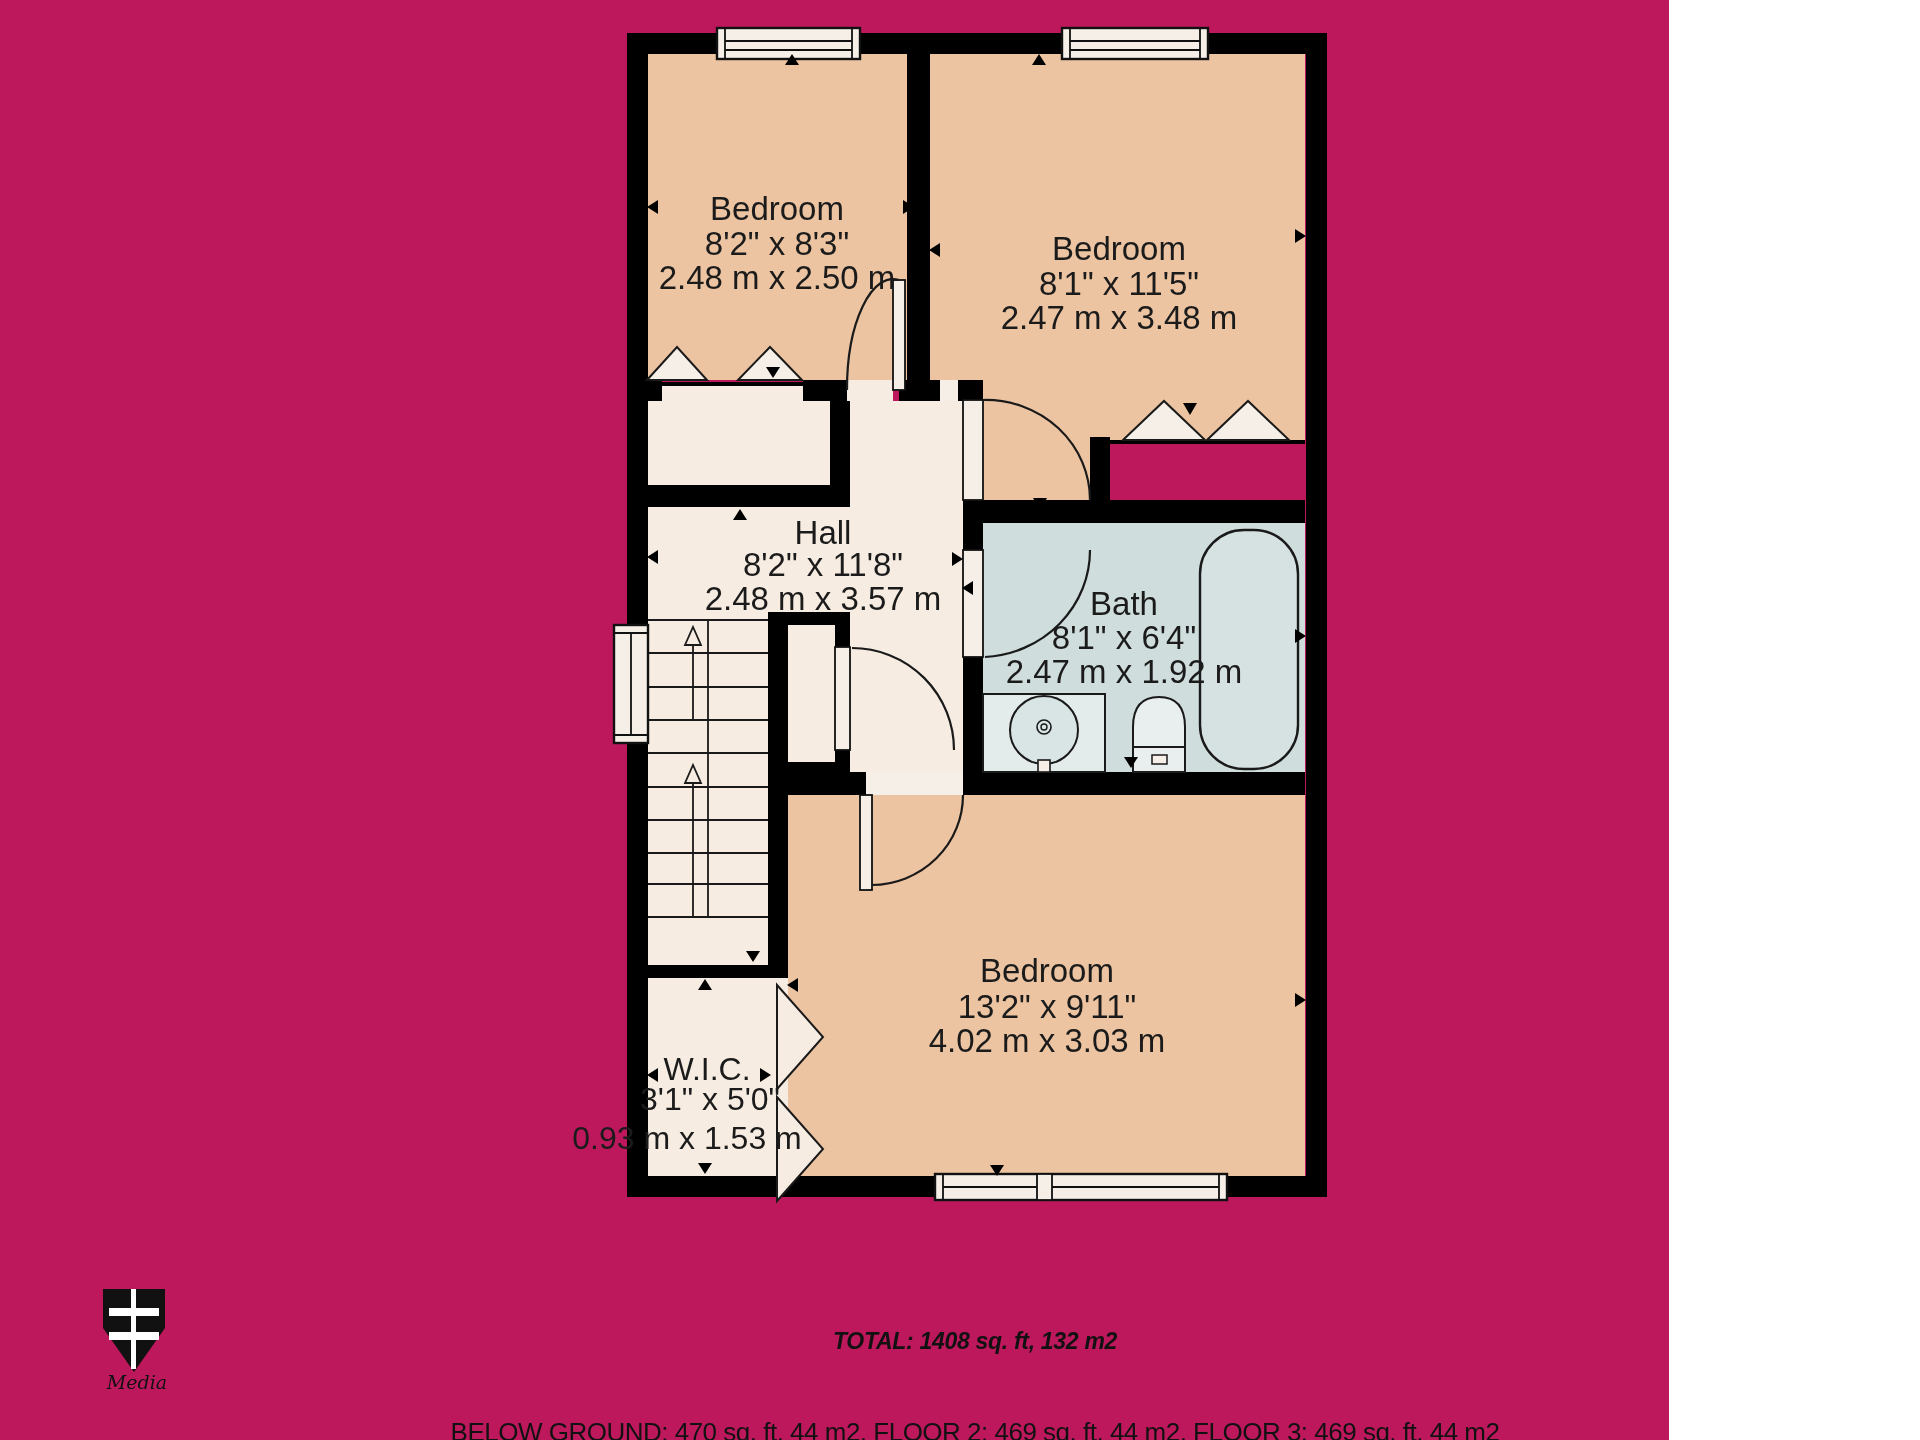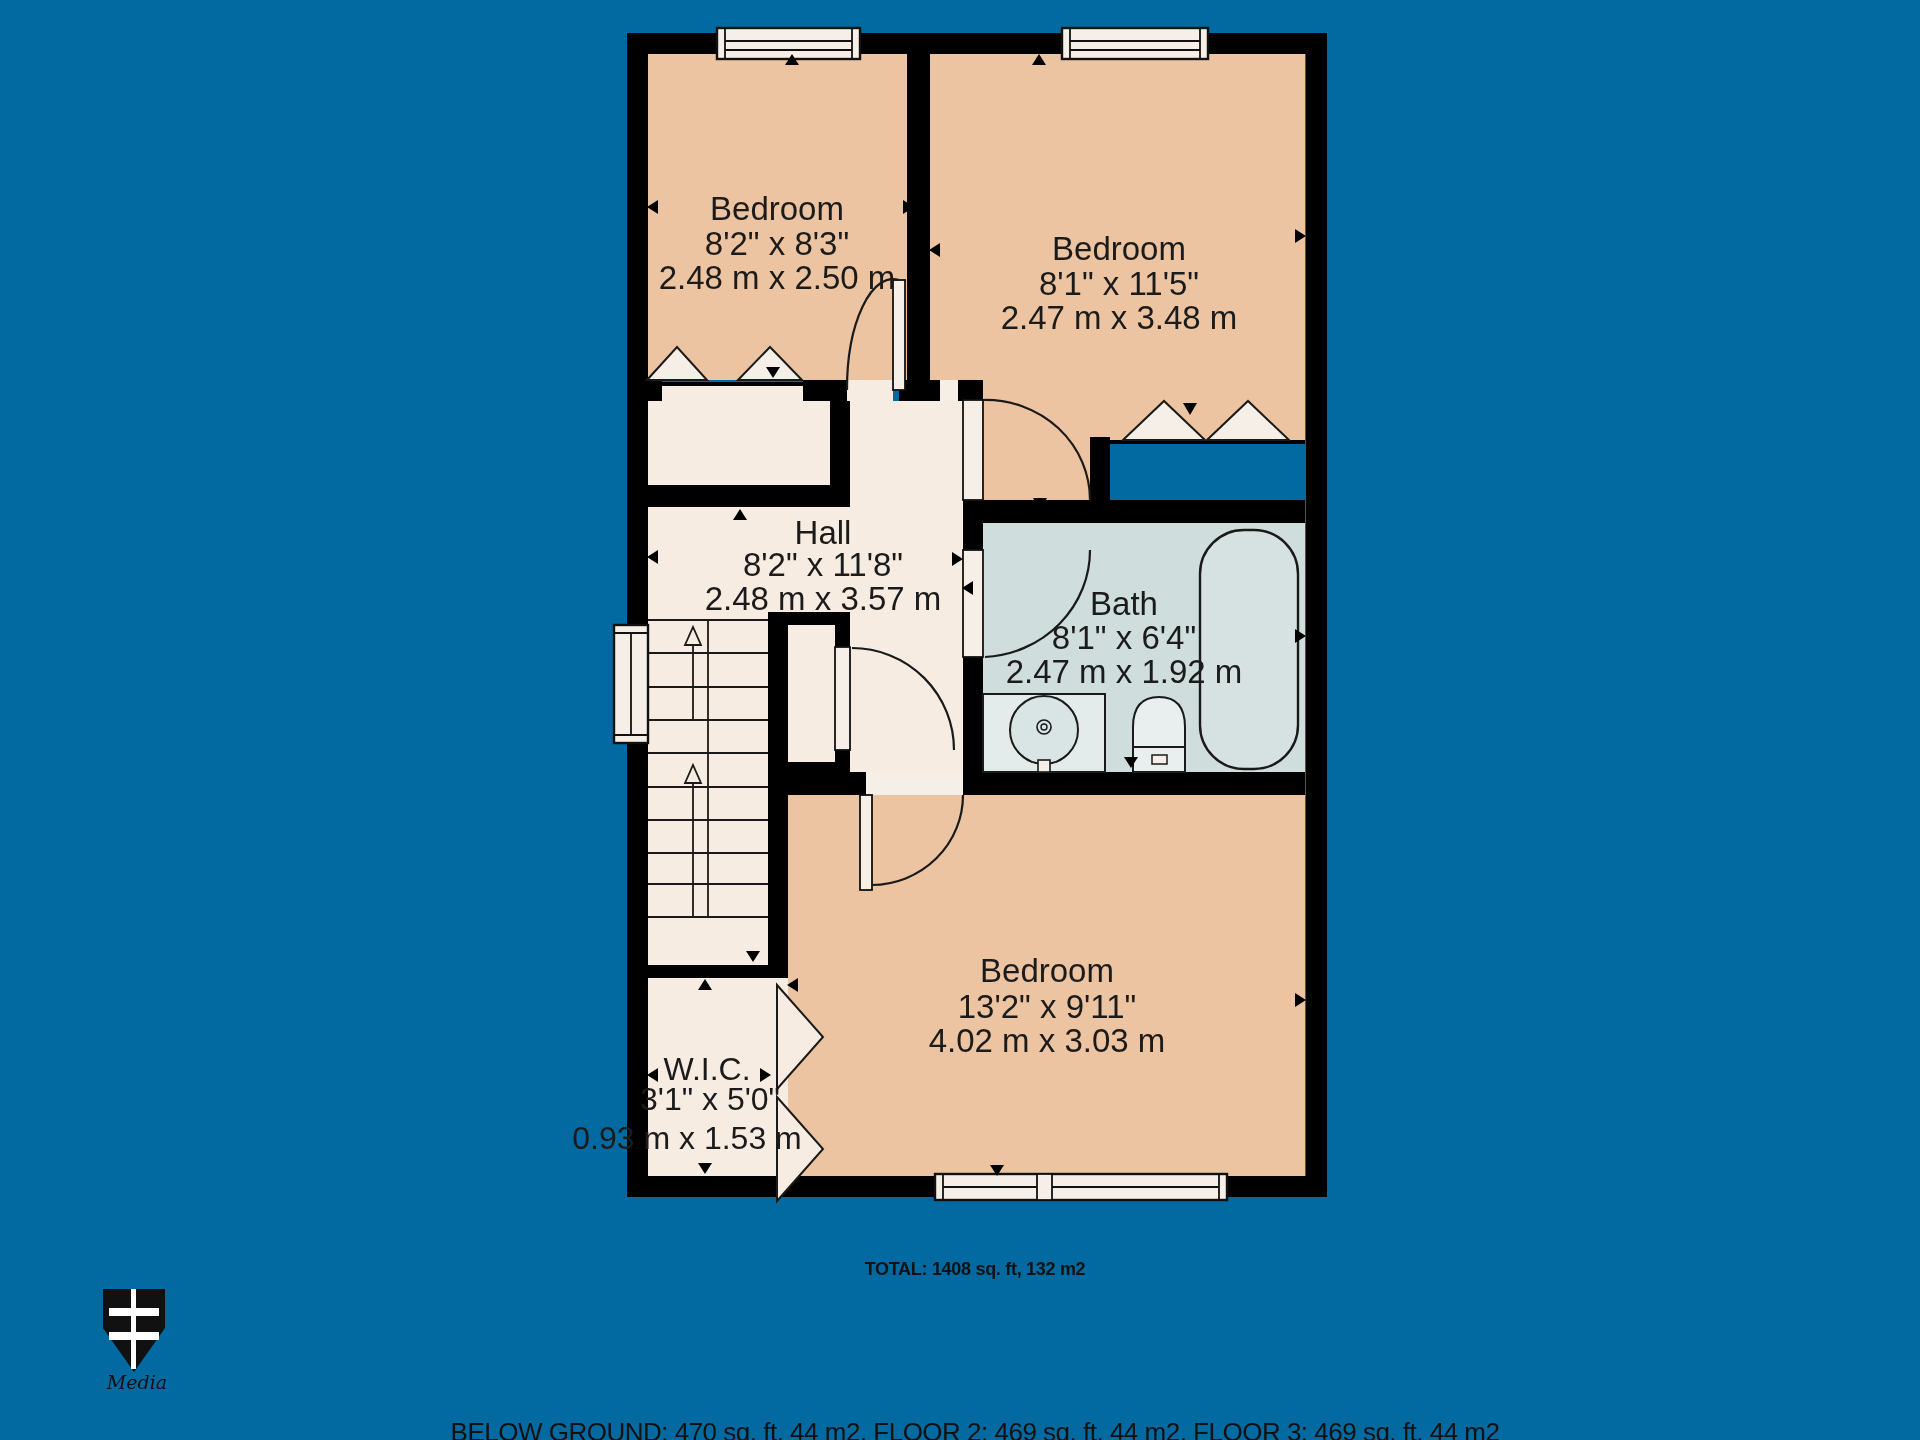--- a/index.html
+++ b/index.html
@@ -3,7 +3,7 @@
 <meta charset="utf-8">
 <style>
   html,body{margin:0;padding:0;background:#ffffff;}
-  .page{position:relative;width:1920px;height:1440px;background:#0369a1;overflow:hidden;
+  .page{position:relative;width:1669px;height:1440px;background:#be185d;overflow:hidden;
         font-family:"Liberation Sans",sans-serif;}
   .plan{position:absolute;left:627px;top:33px;width:700px;height:1164px;overflow:visible;}
   .plan text{font-family:"Liberation Sans","DejaVu Sans",sans-serif;font-size:33px;fill:#1b1b1b;}

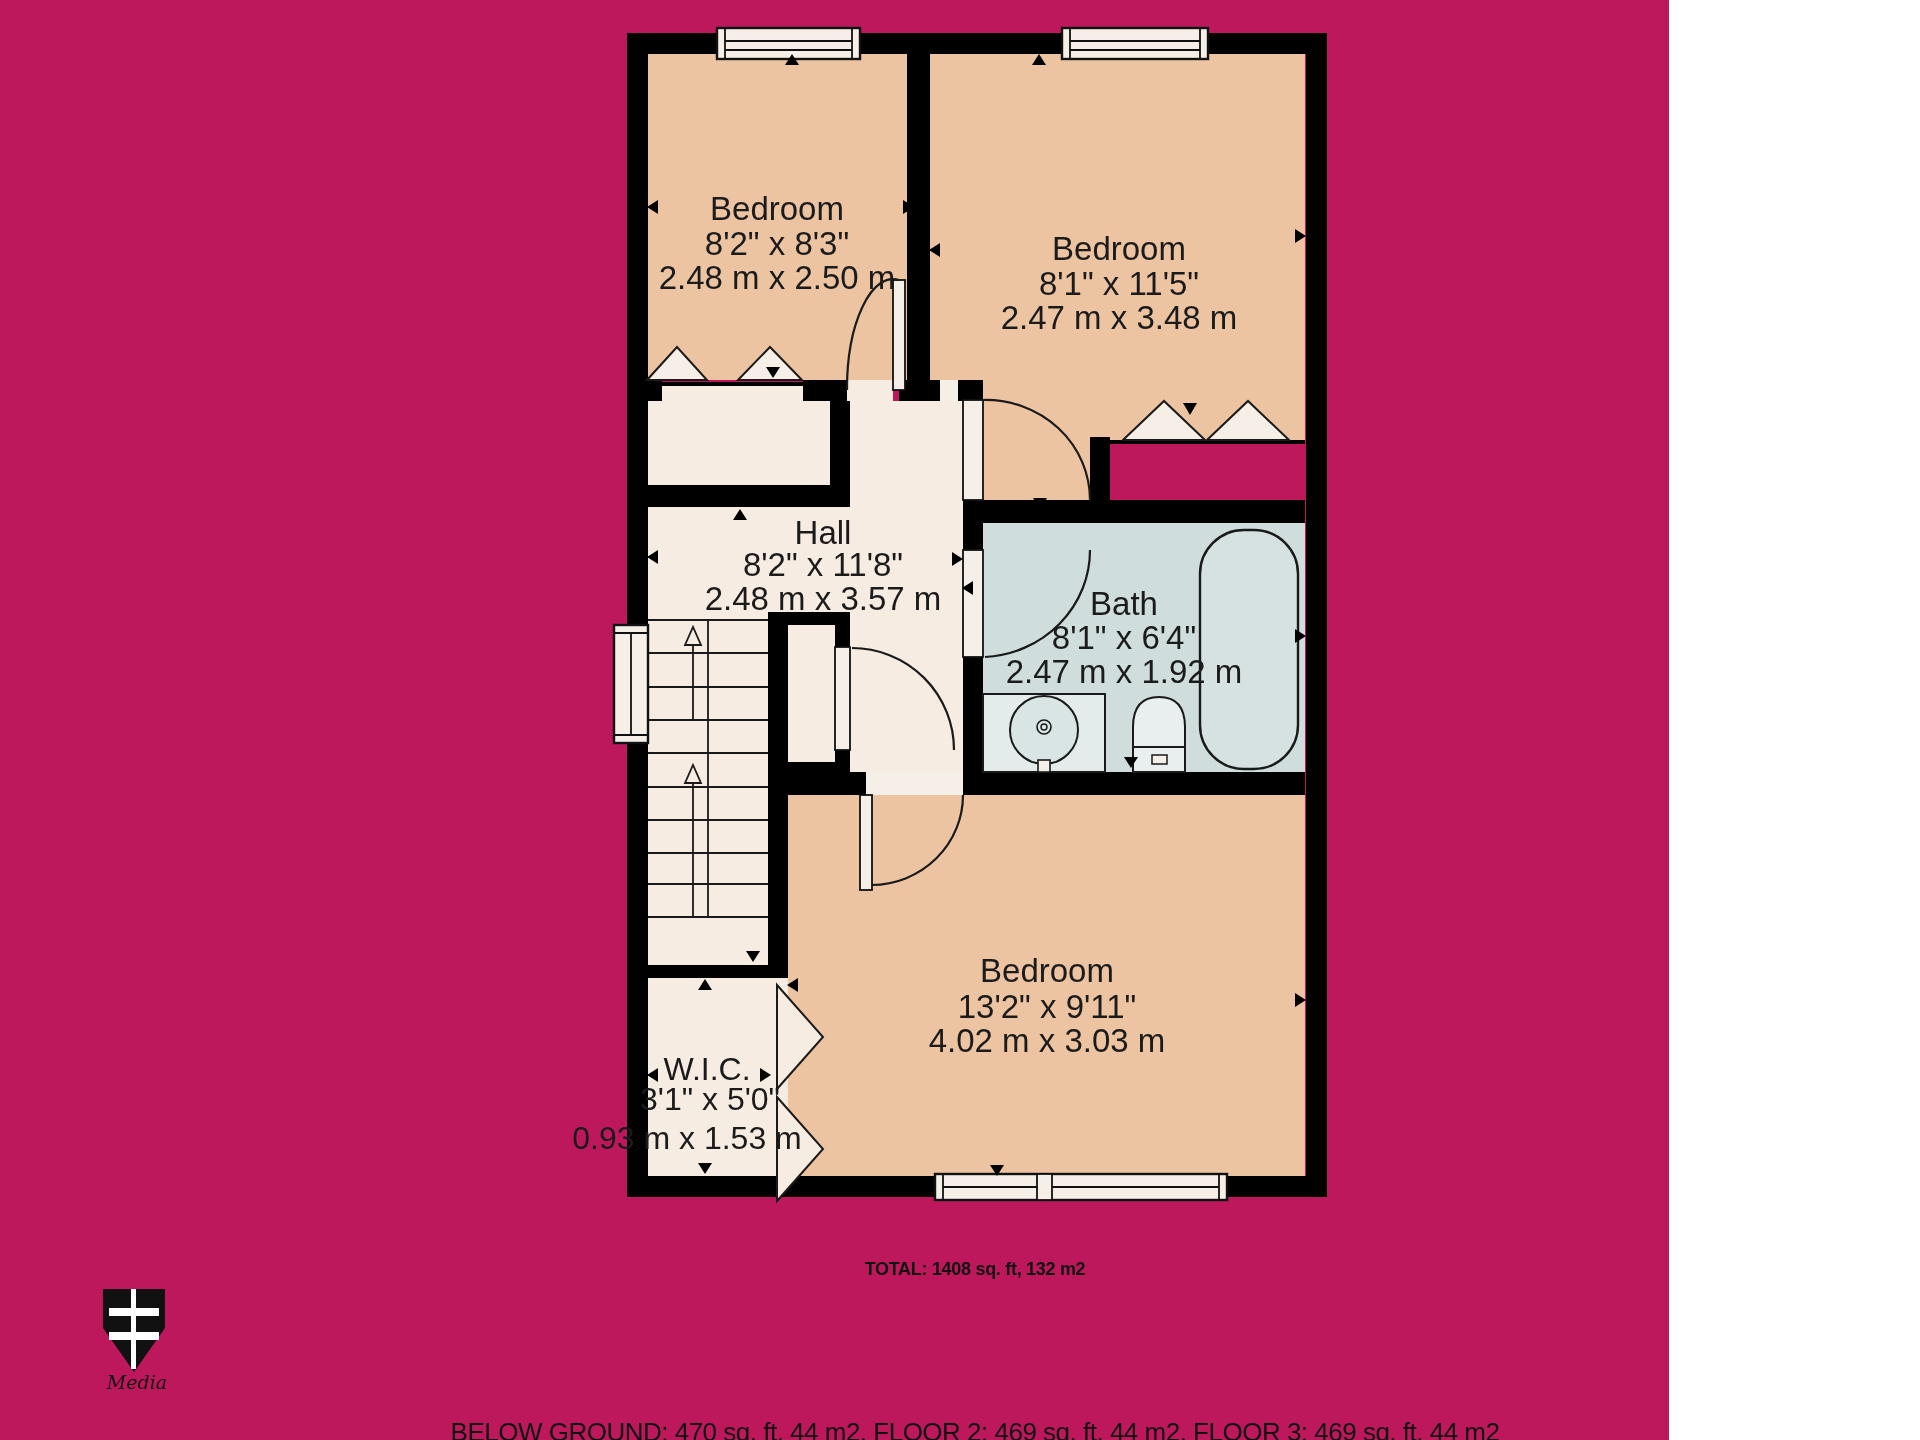--- a/index.html
+++ b/index.html
@@ -9,7 +9,7 @@
   .plan text{font-family:"Liberation Sans","DejaVu Sans",sans-serif;font-size:33px;fill:#1b1b1b;}
   .wic-text text{font-size:32px;}
   .footer-line{position:absolute;left:975px;transform:translateX(-50%);white-space:nowrap;color:#111;}
-  .total{top:1259px;font-size:18px;font-weight:bold;letter-spacing:-0.3px;z-index:4;}
+  .total{top:1328px;font-size:23px;font-weight:bold;letter-spacing:-0.3px;z-index:4;font-style:italic;}
   .floors{top:1417px;font-size:26px;letter-spacing:-0.5px;z-index:4;}
   .watermark{top:1362px;font-size:38px;color:#c7c7c7;z-index:3;background:rgba(255,255,255,0.6);
              padding:0 14px;letter-spacing:0px;}

